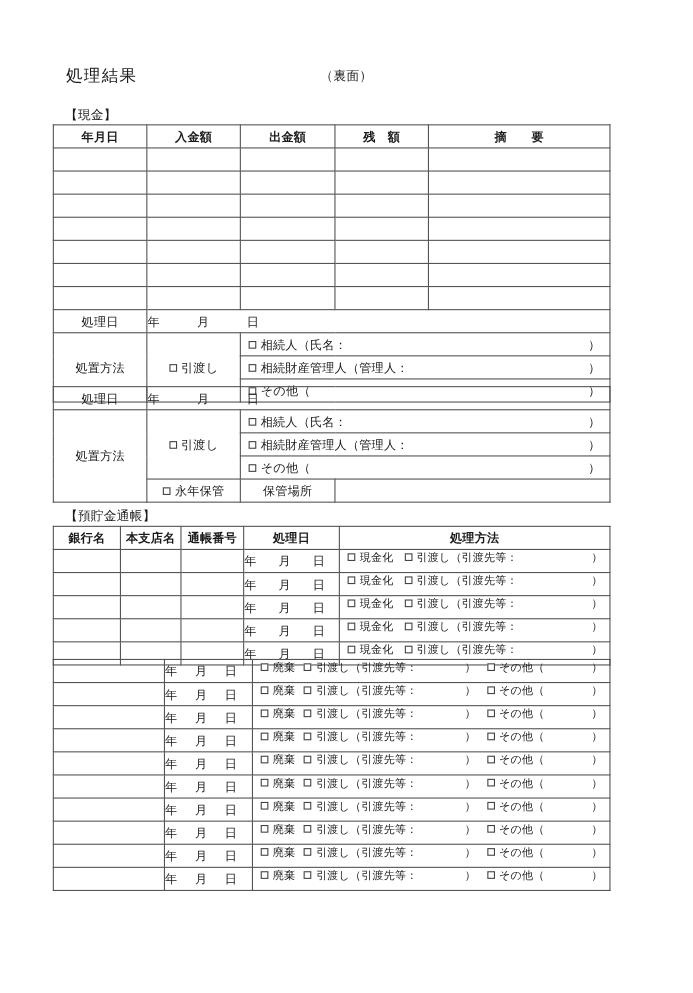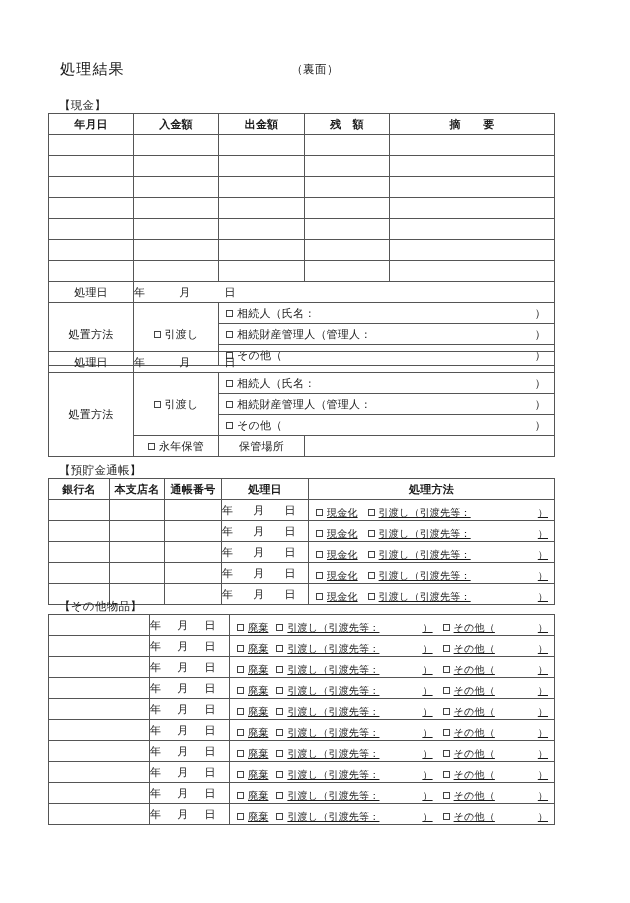--- a/index.html
+++ b/index.html
@@ -111,12 +111,11 @@
   
   .multi {
     display: flex;
-    align-items: flex-end;
+    align-items: flex-start;
     height: 100%;
     font-size: 10px;
     padding: 0 6px 0 7px;
     box-sizing: border-box;
-    text-decoration: underline;
   }
   .multi .seg { white-space: nowrap; }
   .multi .flexgap { flex: 1 1 auto; }

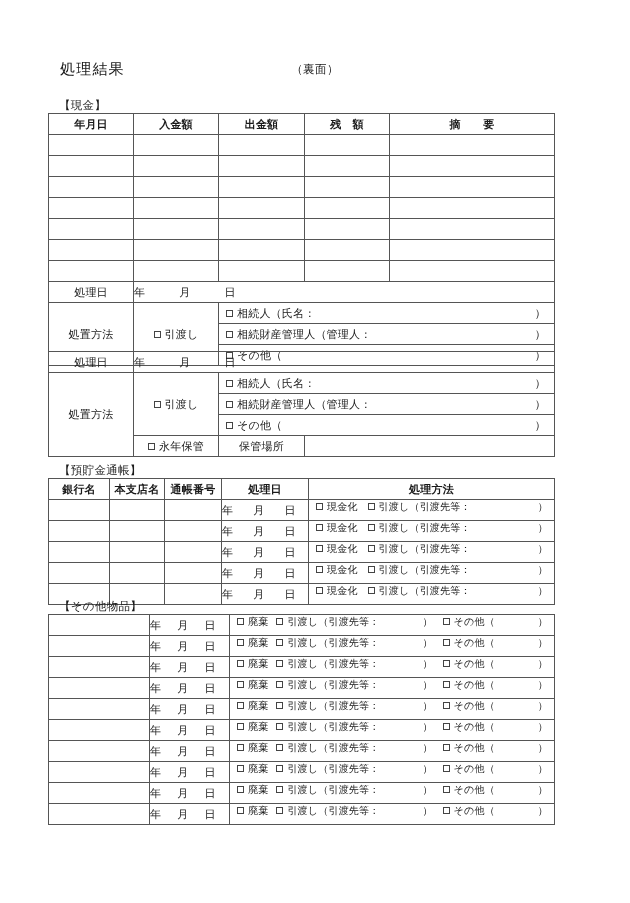--- a/index.html
+++ b/index.html
@@ -395,7 +395,6 @@
   </div>
 
   <div class="blk" style="top:599px;">
-    <div class="sec-label">【その他物品】</div>
     <table class="grid">
       <colgroup>
         <col style="width:101px">

